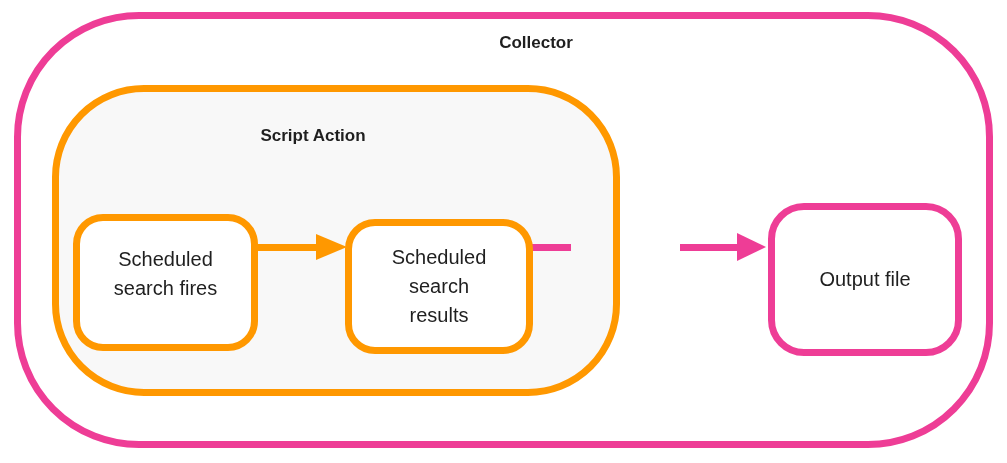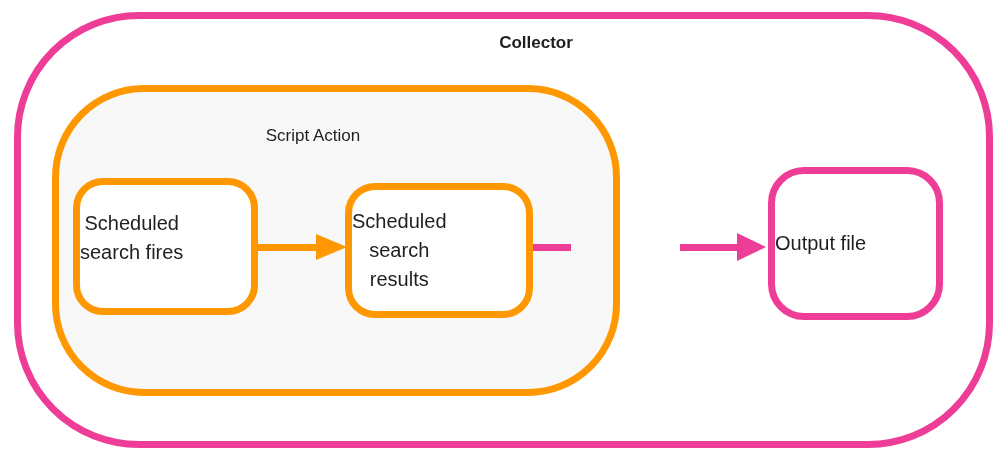--- a/index.html
+++ b/index.html
@@ -49,7 +49,7 @@
     left: 313px; top: 126px;
     transform: translateX(-50%);
     font-size: 17px;
-    font-weight: normal;
+    font-weight: bold;
     white-space: nowrap;
     z-index: 2;
   }

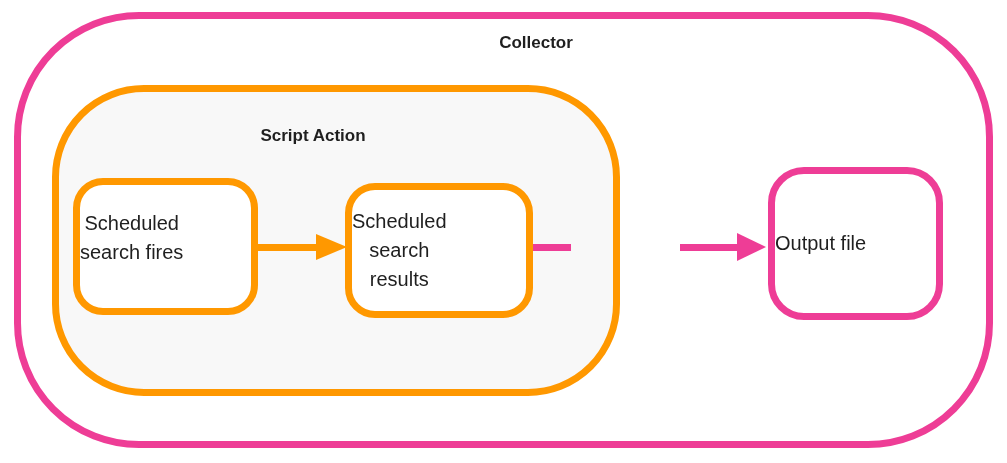--- a/index.html
+++ b/index.html
@@ -58,12 +58,14 @@
   .node {
     display: flex;
     align-items: center;
+    justify-content: center;
     text-align: center;
     background: var(--fill-white);
     font-size: 20px;
     line-height: 29px;
     white-space: pre-line;
     z-index: 3;
+    margin-top: 36px;
   }
   .node-orange { border: 7px solid var(--orange); }
   .node-pink   { border: 7px solid var(--pink); }

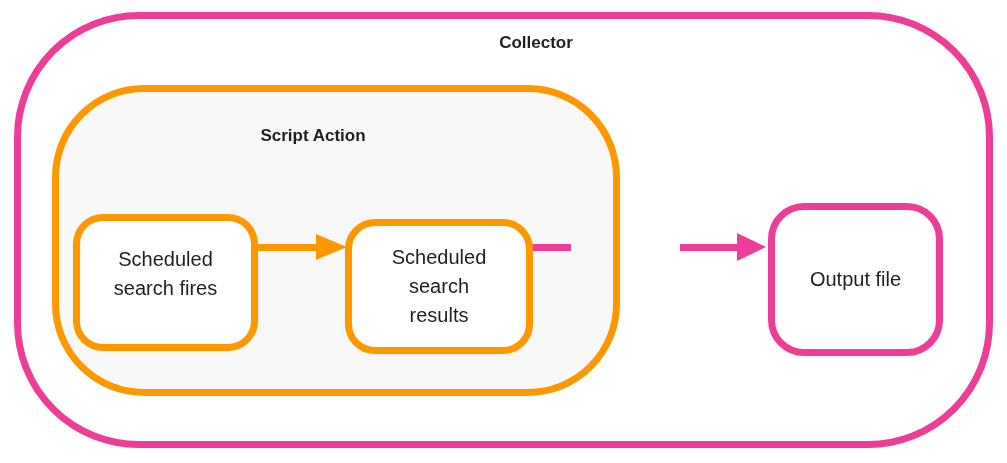--- a/index.html
+++ b/index.html
@@ -89,7 +89,7 @@
   }
   .output-box {
     left: 768px; top: 167px;
-    width: 175px; height: 153px;
+    width: 194px; height: 153px;
     border-radius: 36px;
   }
 

